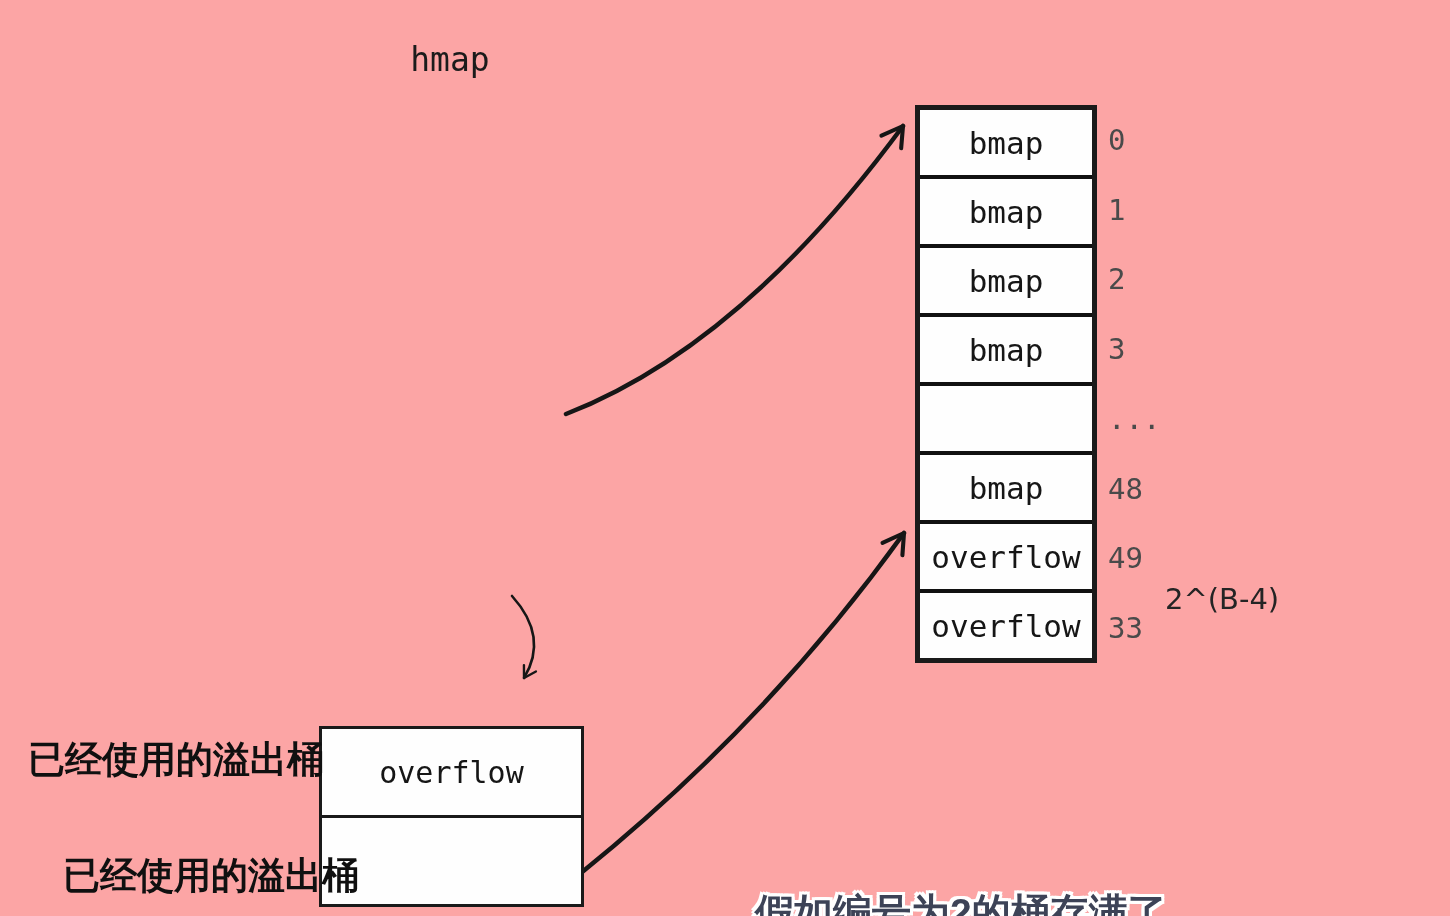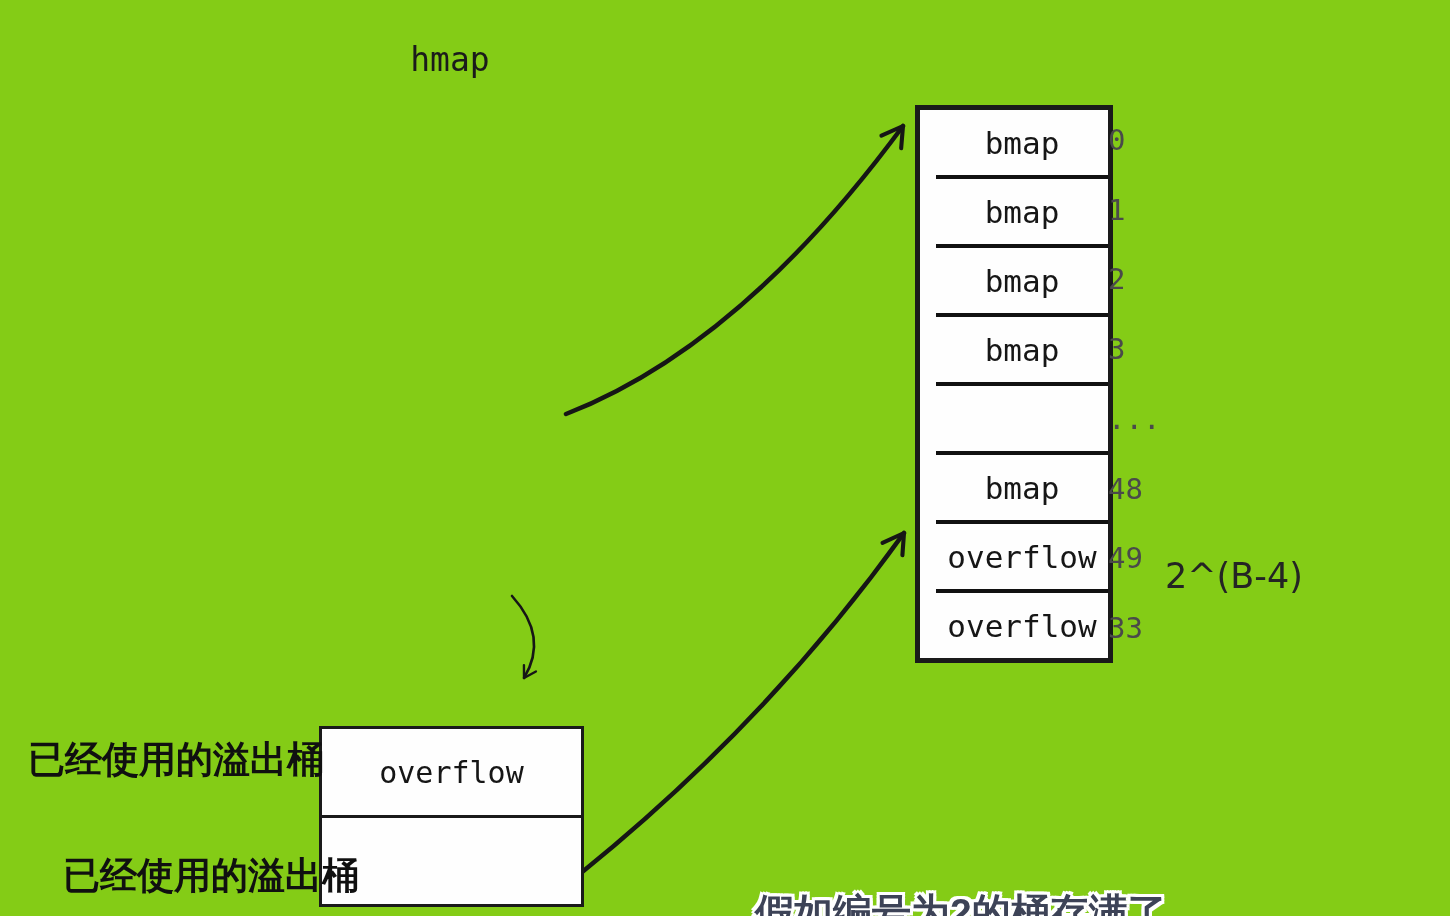--- a/index.html
+++ b/index.html
@@ -4,7 +4,7 @@
 <style>
   html,body{margin:0;padding:0;background:#ffffff;}
   .canvas{
-    position:relative;width:1450px;height:916px;background:#84cc16;
+    position:relative;width:1450px;height:916px;background:#fca5a5;
     overflow:hidden;font-family:"DejaVu Sans Mono","Liberation Mono",monospace;
   }
   .arrow-layer{position:absolute;left:0;top:0;width:1450px;height:916px;pointer-events:none;}

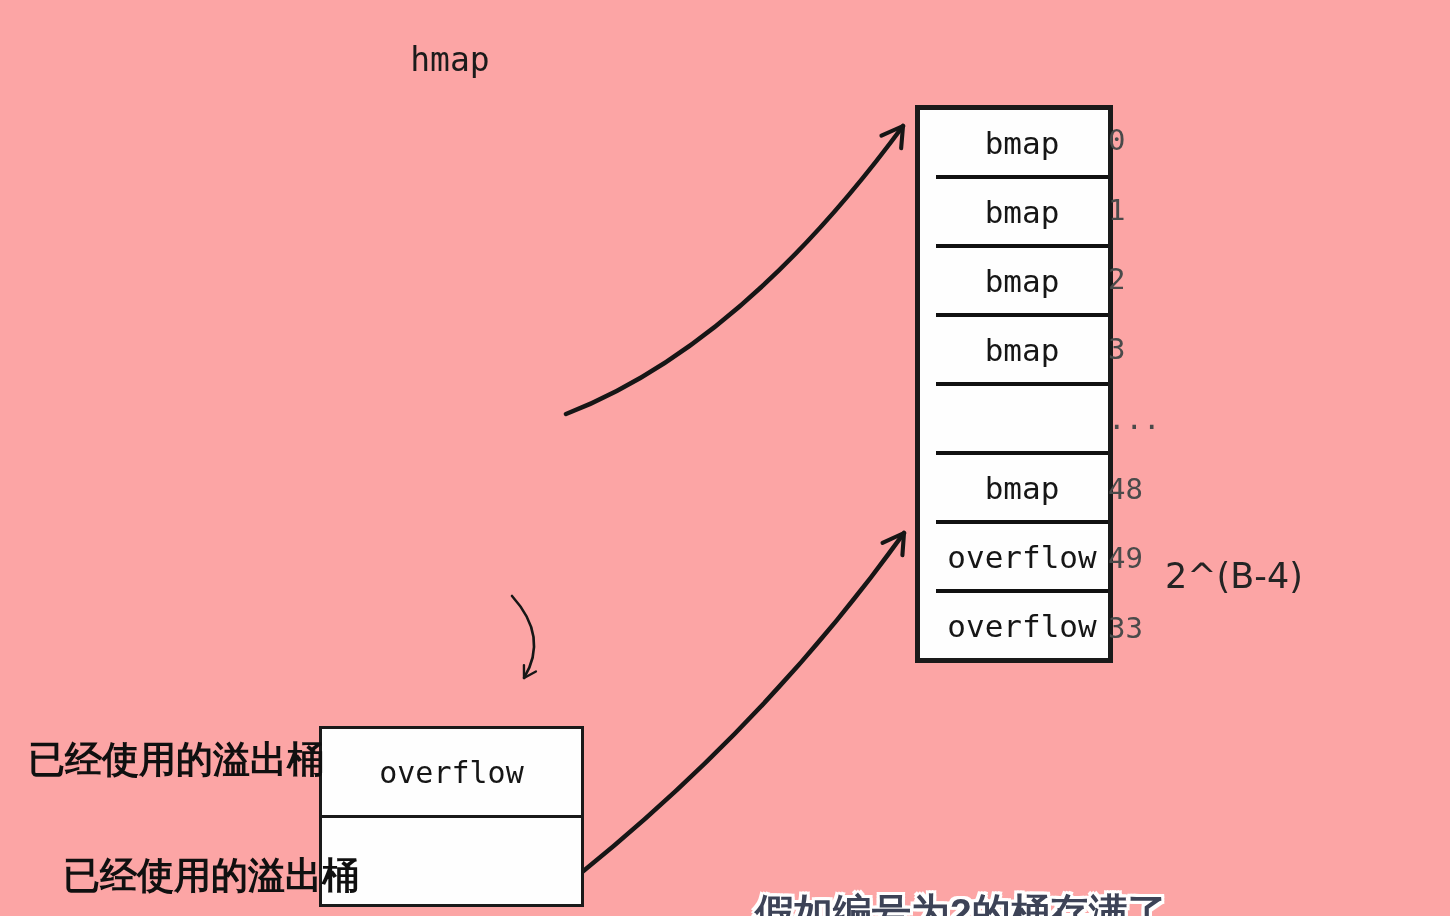--- a/index.html
+++ b/index.html
@@ -18,7 +18,7 @@
   }
   .struct .row:first-child{border-top:none;}
   #hmap-box{left:330px;top:92px;width:234px;height:517px;}
-  #bmap-box{left:915px;top:105px;width:172px;height:548px;border-width:5px;padding-left:16px;}
+  #bmap-box{left:915px;top:105px;width:172px;height:548px;border-width:5px;}
   #bmap-box .row{border-top:4px solid #111;font-size:31px;}
   #bmap-box .row:first-child{border-top:none;}
   #mapextra-box{left:319px;top:726px;width:259px;height:175px;}

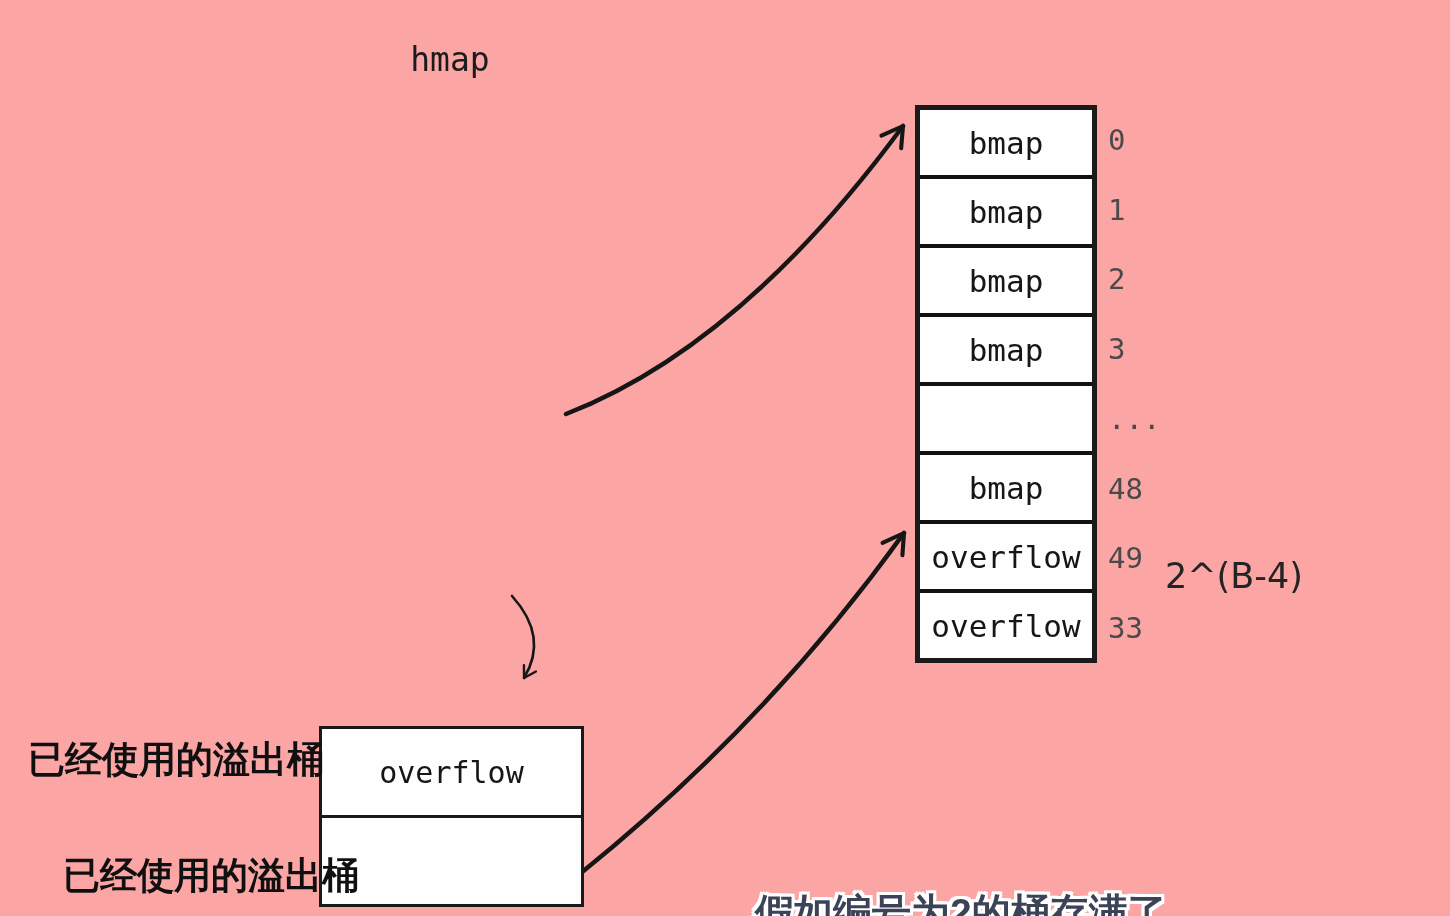--- a/index.html
+++ b/index.html
@@ -35,7 +35,7 @@
     flex:1;display:flex;align-items:center;font-size:29px;color:#4a4a4a;
   }
   .size-annotation{
-    position:absolute;left:1165px;top:556px;font-size:35px;color:#242424;
+    position:absolute;left:1165px;top:582px;font-size:29px;color:#242424;
     font-family:"DejaVu Sans","Liberation Sans",sans-serif;
   }
   .cn-label{

